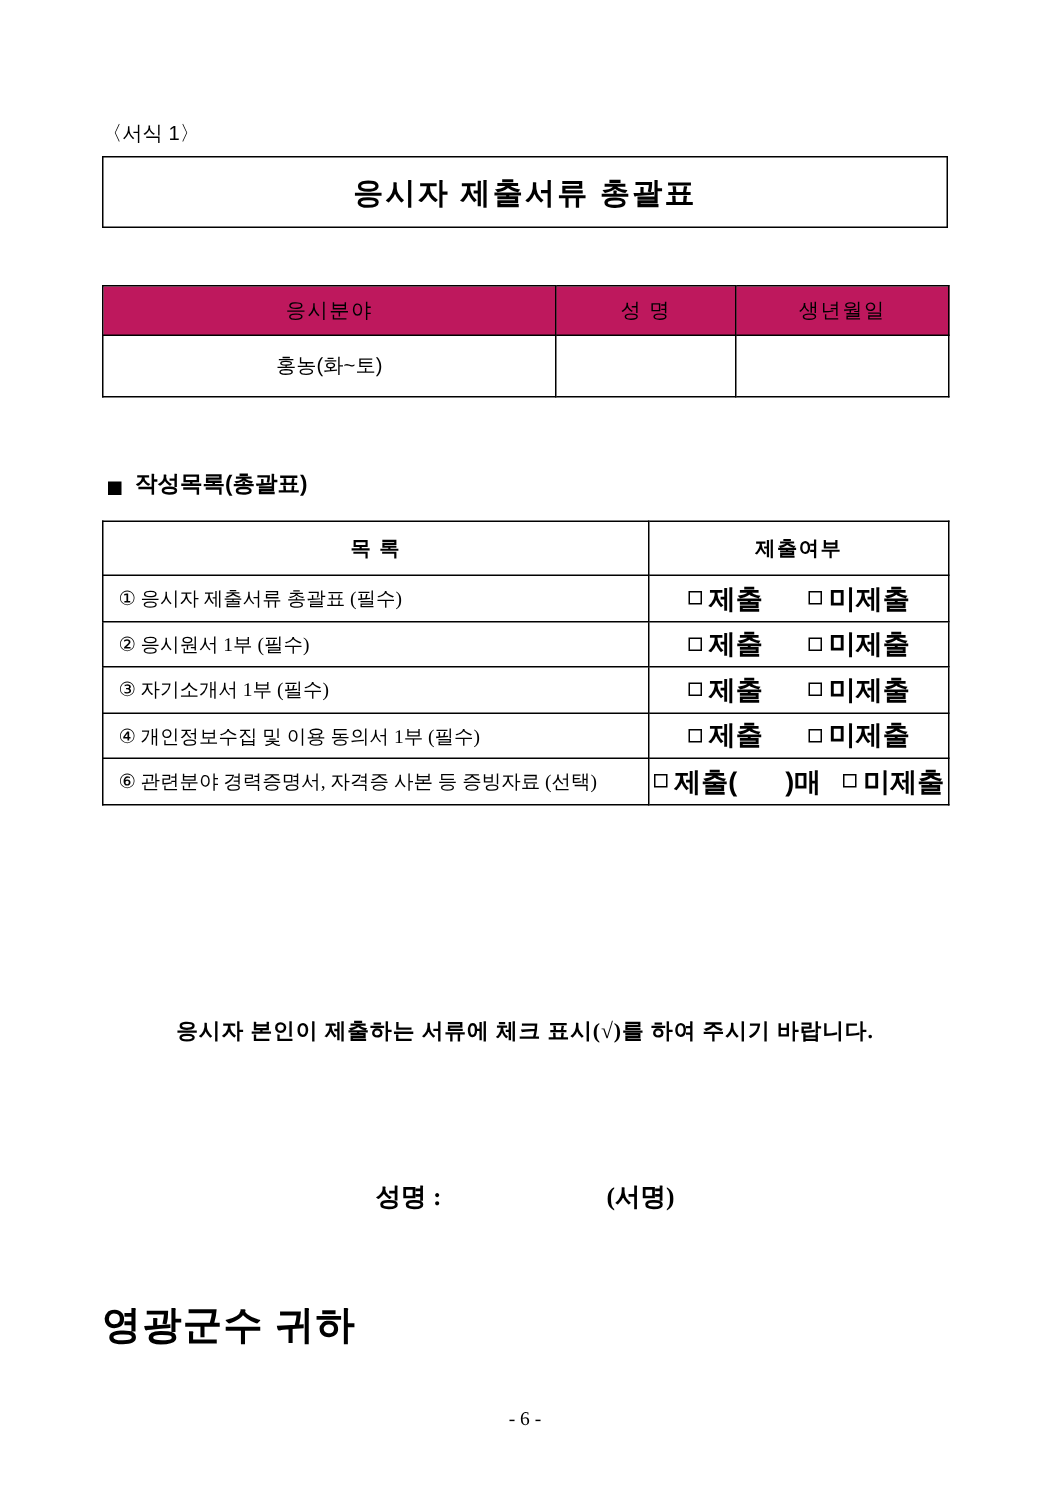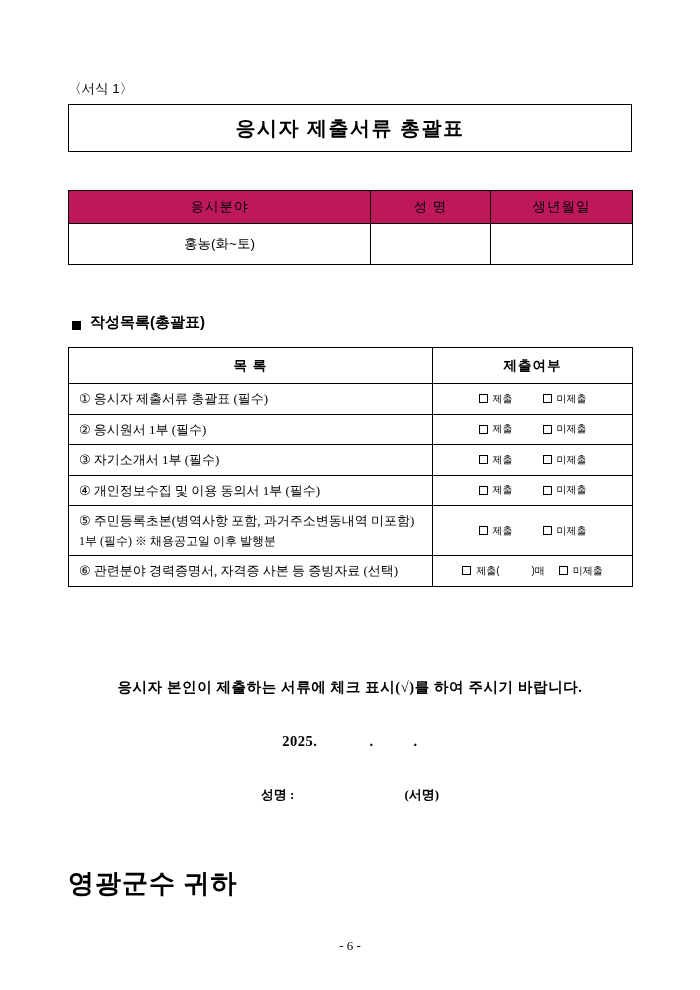--- a/index.html
+++ b/index.html
@@ -123,7 +123,8 @@
   }
   .list-table td.check {
     padding: 0 6px;
-    font-size: 10px;
+    font-size: 18px;
+    font-weight: bold;
   }
   .check-row {
     display: flex;

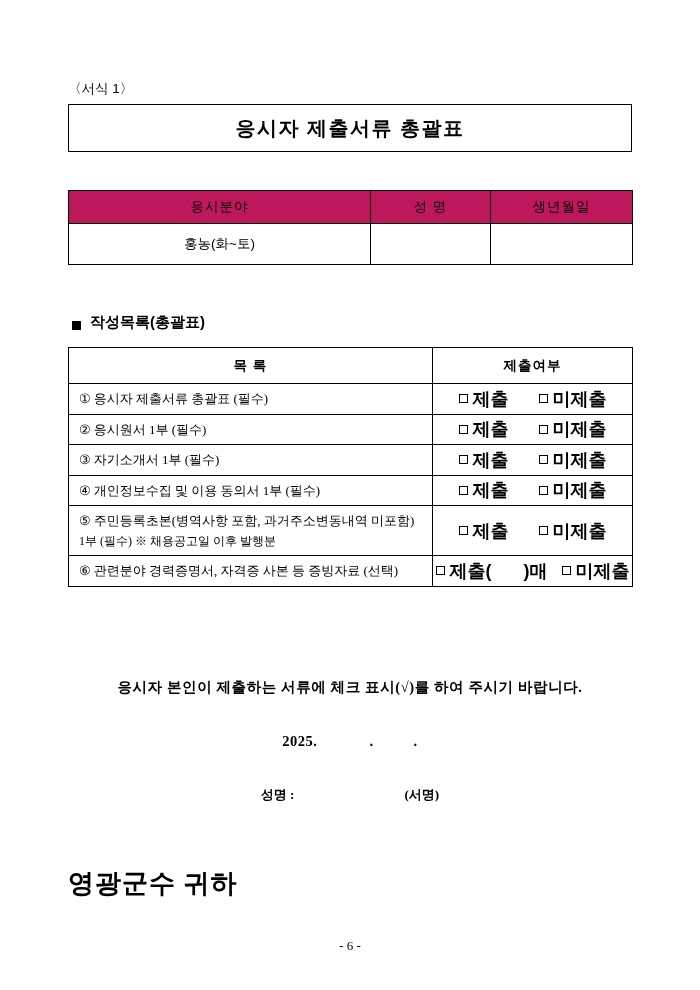--- a/index.html
+++ b/index.html
@@ -334,24 +334,6 @@
         </td>
       </tr>
 
-      <tr>
-        <td class="item">
-          <span class="item-num">⑤</span><span>주민등록초본(병역사항 포함, 과거주소변동내역 미포함)</span><br>
-          <span class="small-note">1부 (필수) ※ 채용공고일 이후 발행분</span>
-        </td>
-        <td class="check">
-          <div class="check-row">
-            <span class="chk">
-              <span class="box"></span>
-              <span>제출</span>
-            </span>
-            <span class="chk">
-              <span class="box"></span>
-              <span>미제출</span>
-            </span>
-          </div>
-        </td>
-      </tr>
 
       <tr>
         <td class="item">

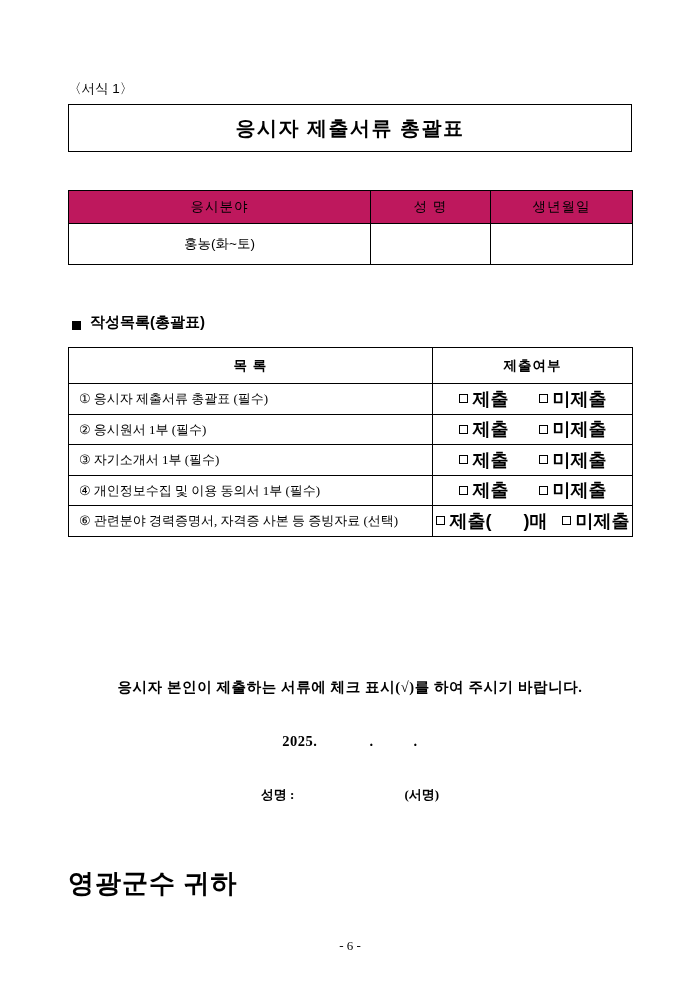--- a/index.html
+++ b/index.html
@@ -359,9 +359,6 @@
 
   <div class="statement">응시자 본인이 제출하는 서류에 체크 표시(√)를 하여 주시기 바랍니다.</div>
 
-  <div class="date-line">
-    <span>2025.</span><span class="gap1"></span><span>.</span><span class="gap2"></span><span>.</span>
-  </div>
 
   <div class="sign-line">
     <span>성명 :</span><span class="gap3"></span><span>(서명)</span>

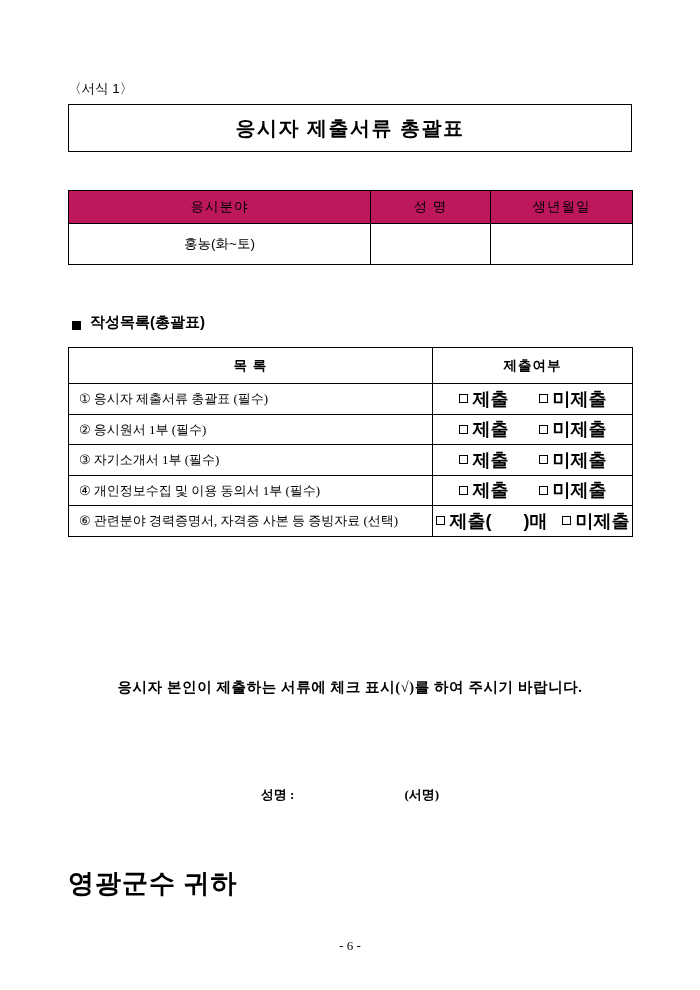--- a/index.html
+++ b/index.html
@@ -189,7 +189,7 @@
     top: 786px;
     width: 700px;
     text-align: center;
-    font-size: 13px;
+    font-size: 17px;
     font-weight: bold;
     font-family: "Liberation Serif", serif;
   }

